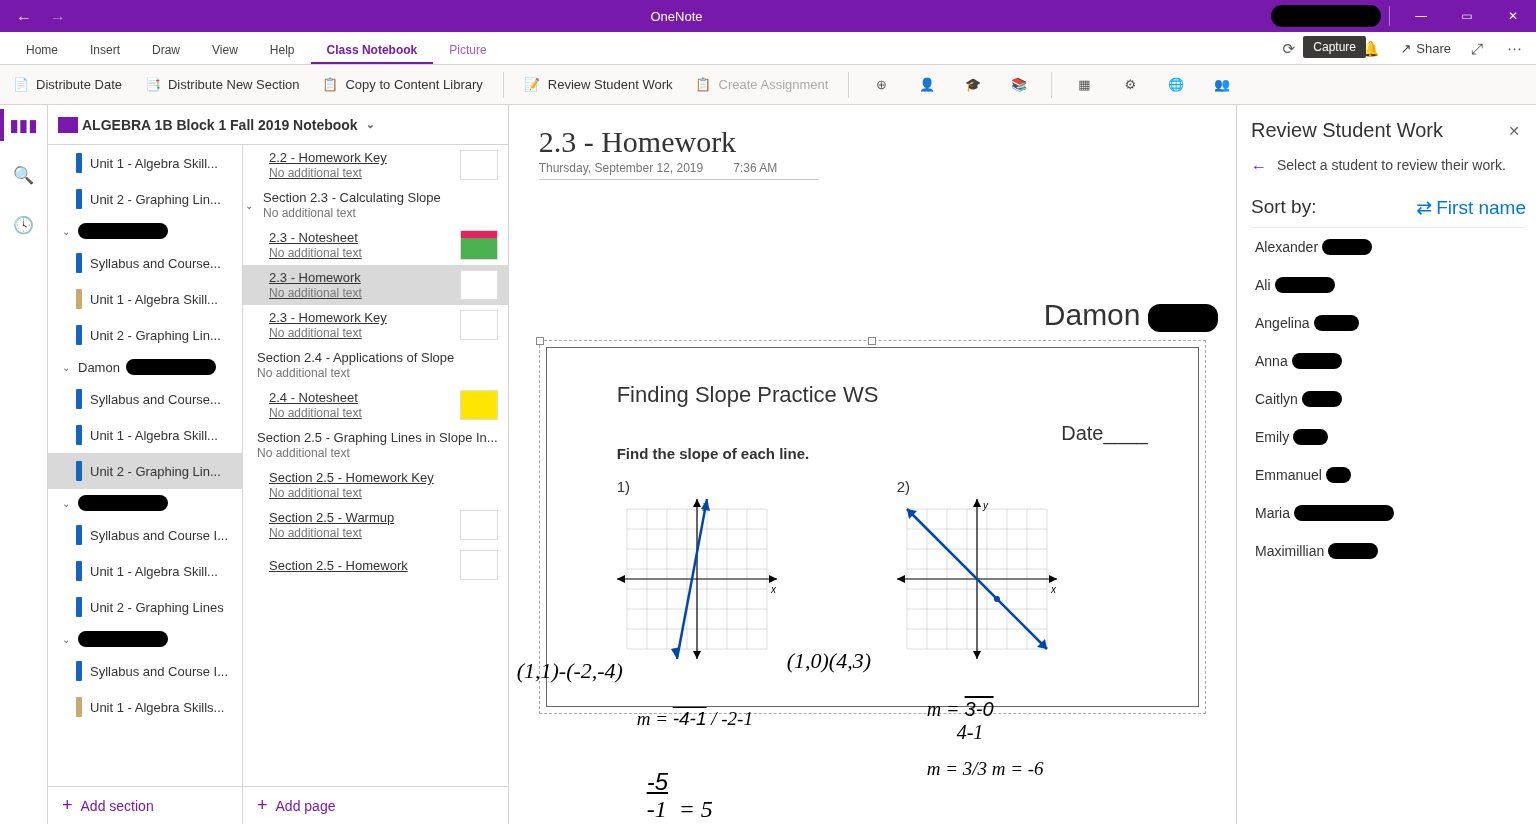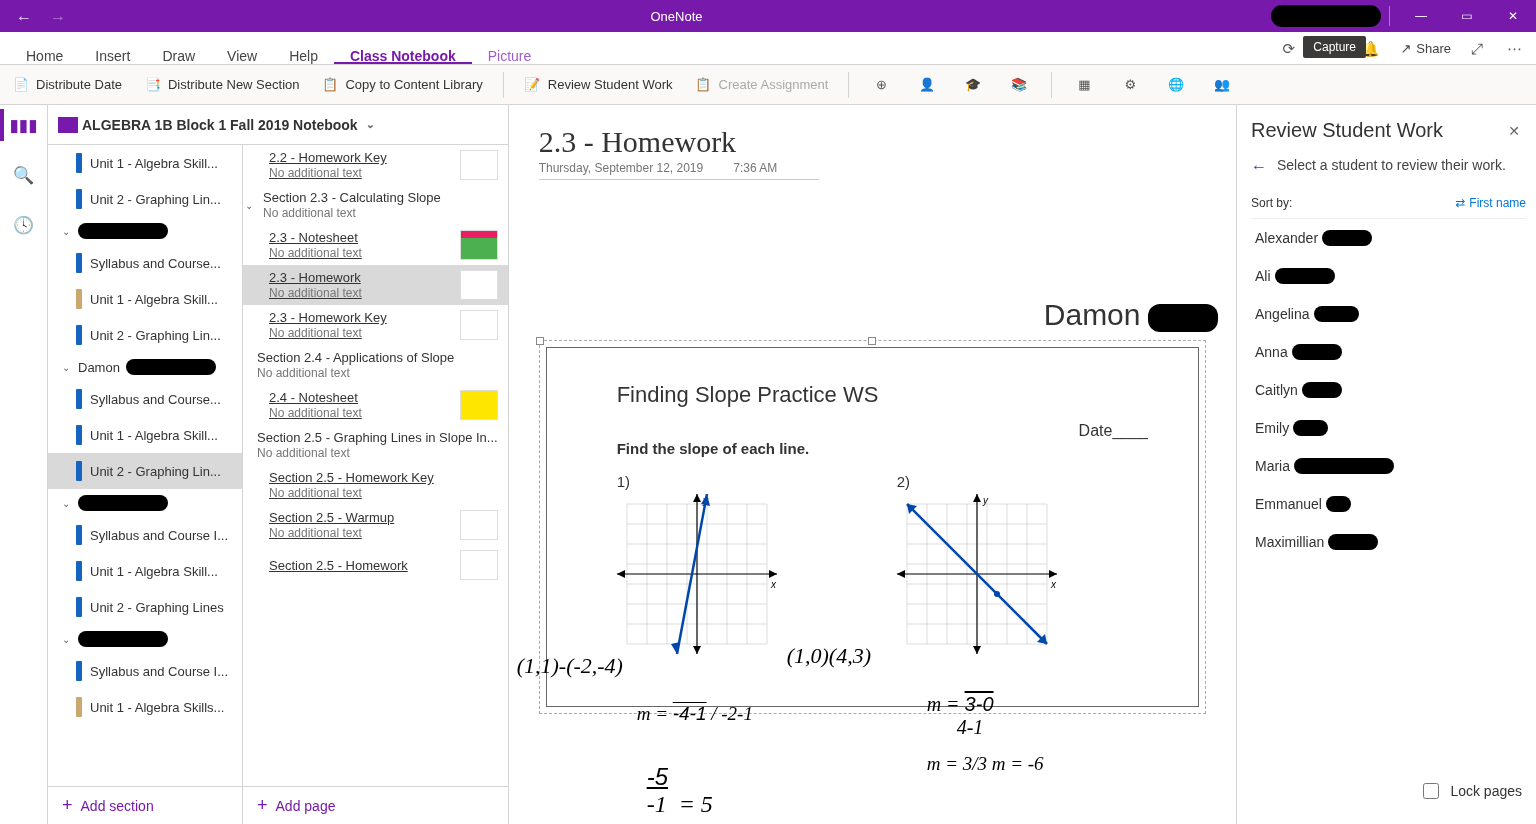--- a/index.html
+++ b/index.html
@@ -26,7 +26,7 @@
   
   
   .ribbon-tabs{height:33px;border-bottom:1px solid var(--border);display:flex;align-items:center;padding:0 10px;position:relative;}
-  .ribbon-tabs .tab{padding:8px 16px;height:32px;line-height:32px;font-size:14px;color:#444;cursor:pointer;}
+  .ribbon-tabs .tab{padding:2px 16px;height:32px;line-height:32px;font-size:12px;color:#444;cursor:pointer;}
   .ribbon-tabs .tab.active{color:var(--purple);border-bottom:2px solid var(--purple);font-weight:700;}
   .ribbon-tabs .tab.pic{color:#a05bd1;}
   .ribbon-right{position:absolute;right:10px;top:0;height:33px;display:flex;align-items:center;gap:16px;}

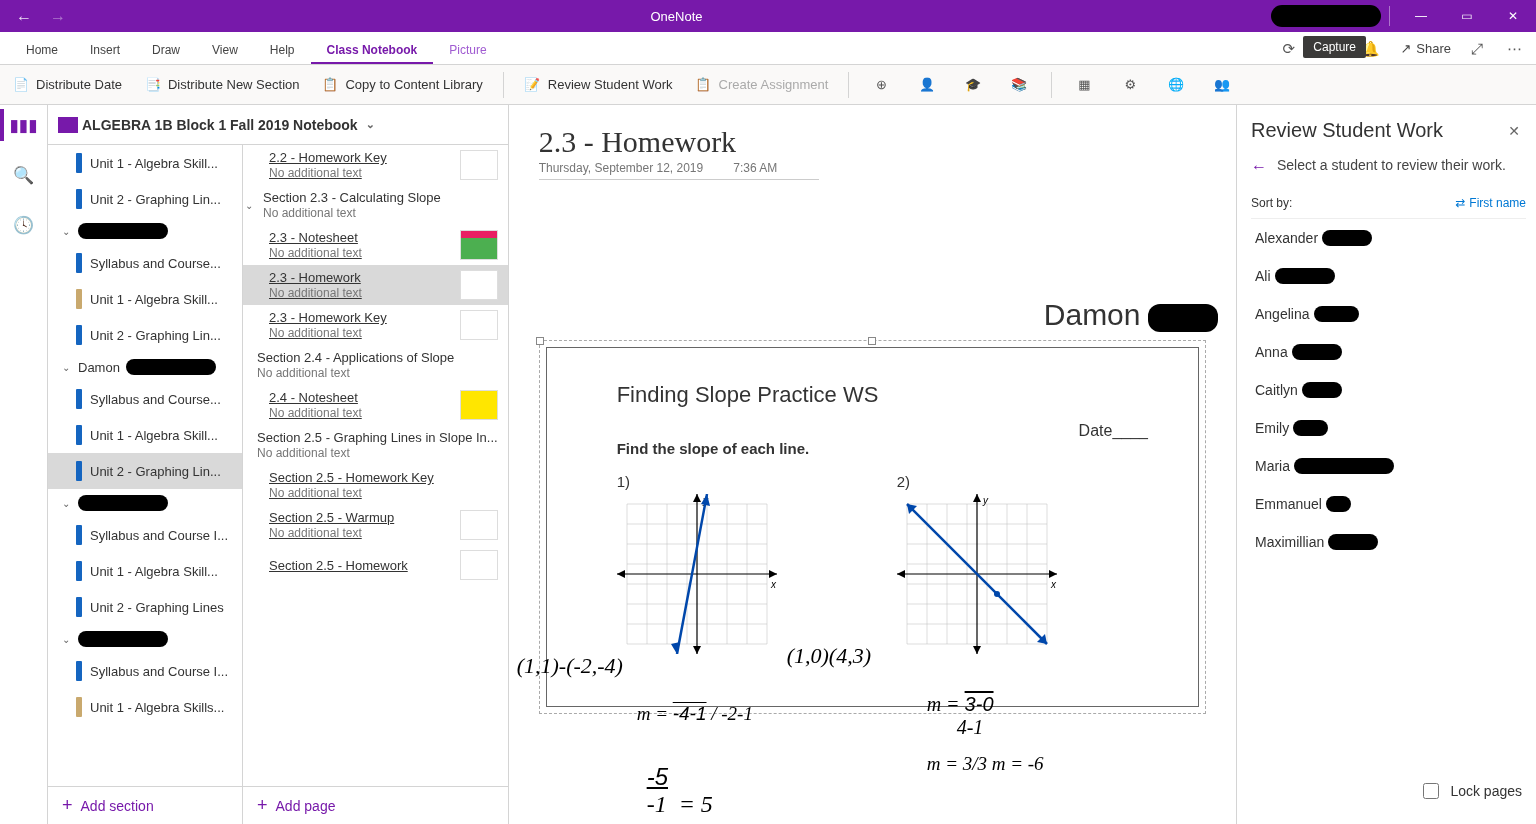--- a/index.html
+++ b/index.html
@@ -122,7 +122,7 @@
   .rp-close{font-size:14px;color:#666;cursor:pointer;background:none;border:none;}
   .rp-sub{display:flex;align-items:center;gap:10px;font-size:14px;color:#444;margin-bottom:22px;}
   .rp-sub .back{color:var(--purple);font-size:16px;cursor:pointer;}
-  .rp-sort{display:flex;justify-content:space-between;font-size:12px;margin-bottom:8px;text-align:right;}
+  .rp-sort{display:flex;justify-content:space-between;font-size:19px;margin-bottom:8px;text-align:right;}
   .rp-sort-link{color:var(--blue-link);display:flex;align-items:center;gap:4px;cursor:pointer;}
   .students{flex:1;overflow-y:auto;border-top:1px solid #eee;}
   .students::-webkit-scrollbar{width:12px;}

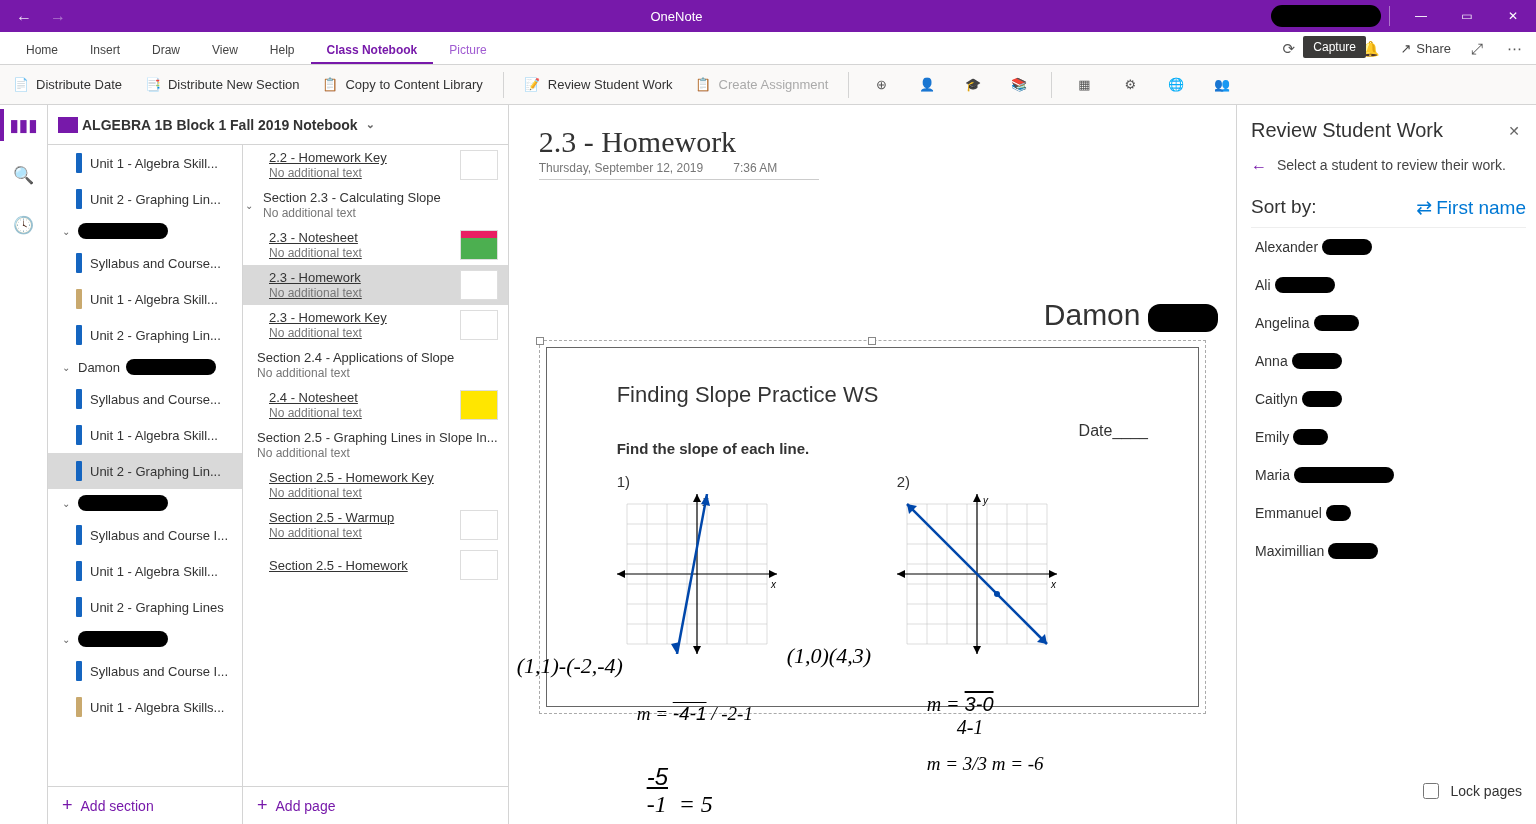--- a/index.html
+++ b/index.html
@@ -105,7 +105,7 @@
   .ws-title{font-size:22px;margin:4px 0 14px 0;}
   .ws-instr{font-weight:bold;font-size:15px;margin-bottom:16px;}
   .ws-name{font-size:16px;}
-  .ws-date{font-size:16px;text-align:right;margin-top:14px;}
+  .ws-date{font-size:20px;text-align:right;margin-top:14px;}
   .problems{display:flex;gap:120px;}
   .problem{position:relative;}
   .problem-num{font-size:15px;margin-bottom:4px;}

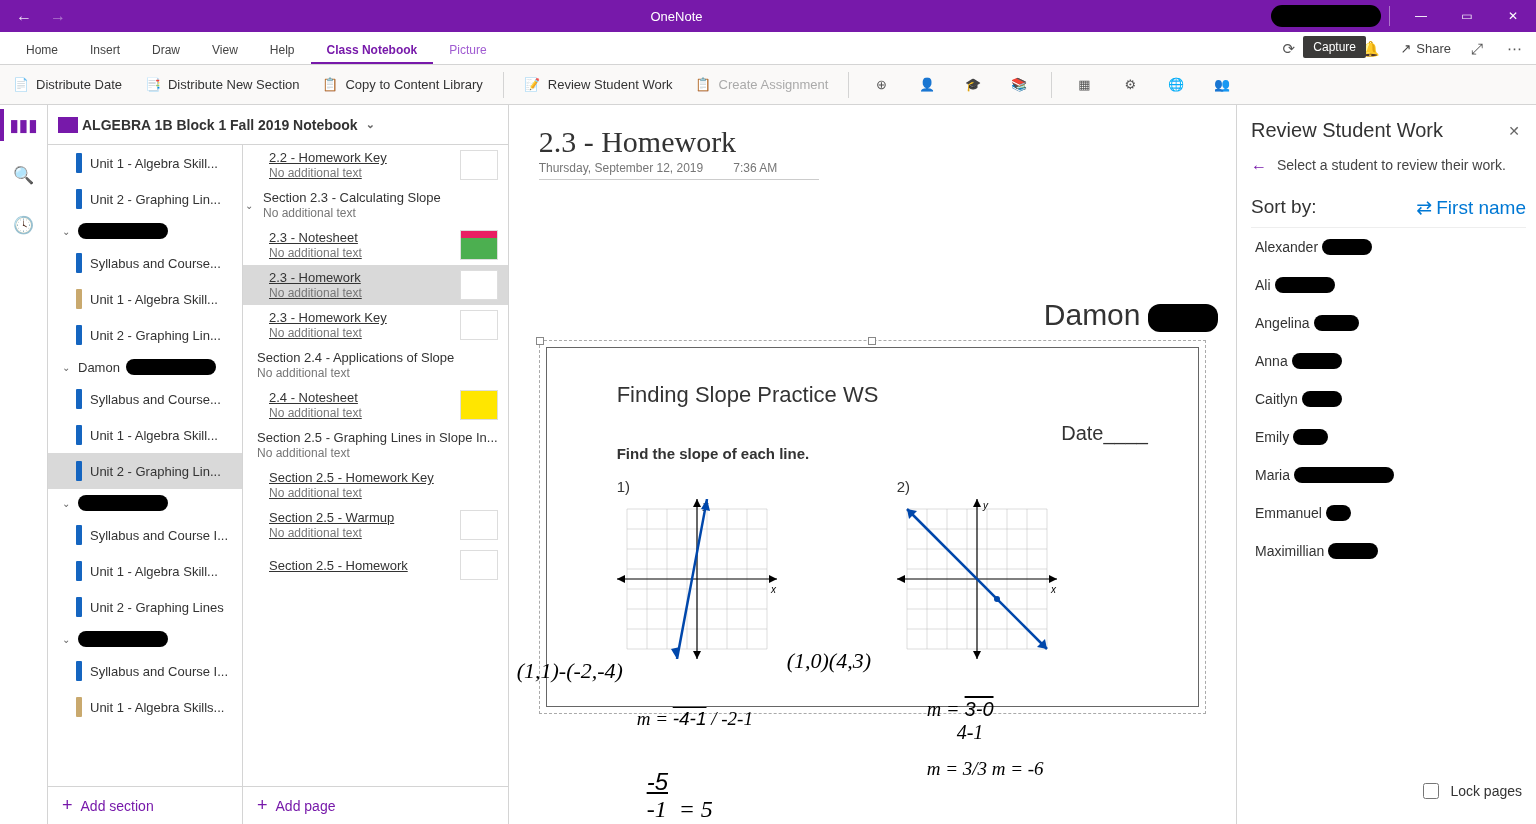--- a/index.html
+++ b/index.html
@@ -533,12 +533,12 @@
           <span class="sredact" style="width:35px"></span>
         </div>
         <div class="student">
+          <span>Emmanuel</span>
+          <span class="sredact" style="width:25px"></span>
+        </div>
+        <div class="student">
           <span>Maria</span>
           <span class="sredact" style="width:100px"></span>
-        </div>
-        <div class="student">
-          <span>Emmanuel</span>
-          <span class="sredact" style="width:25px"></span>
         </div>
         <div class="student">
           <span>Maximillian</span>

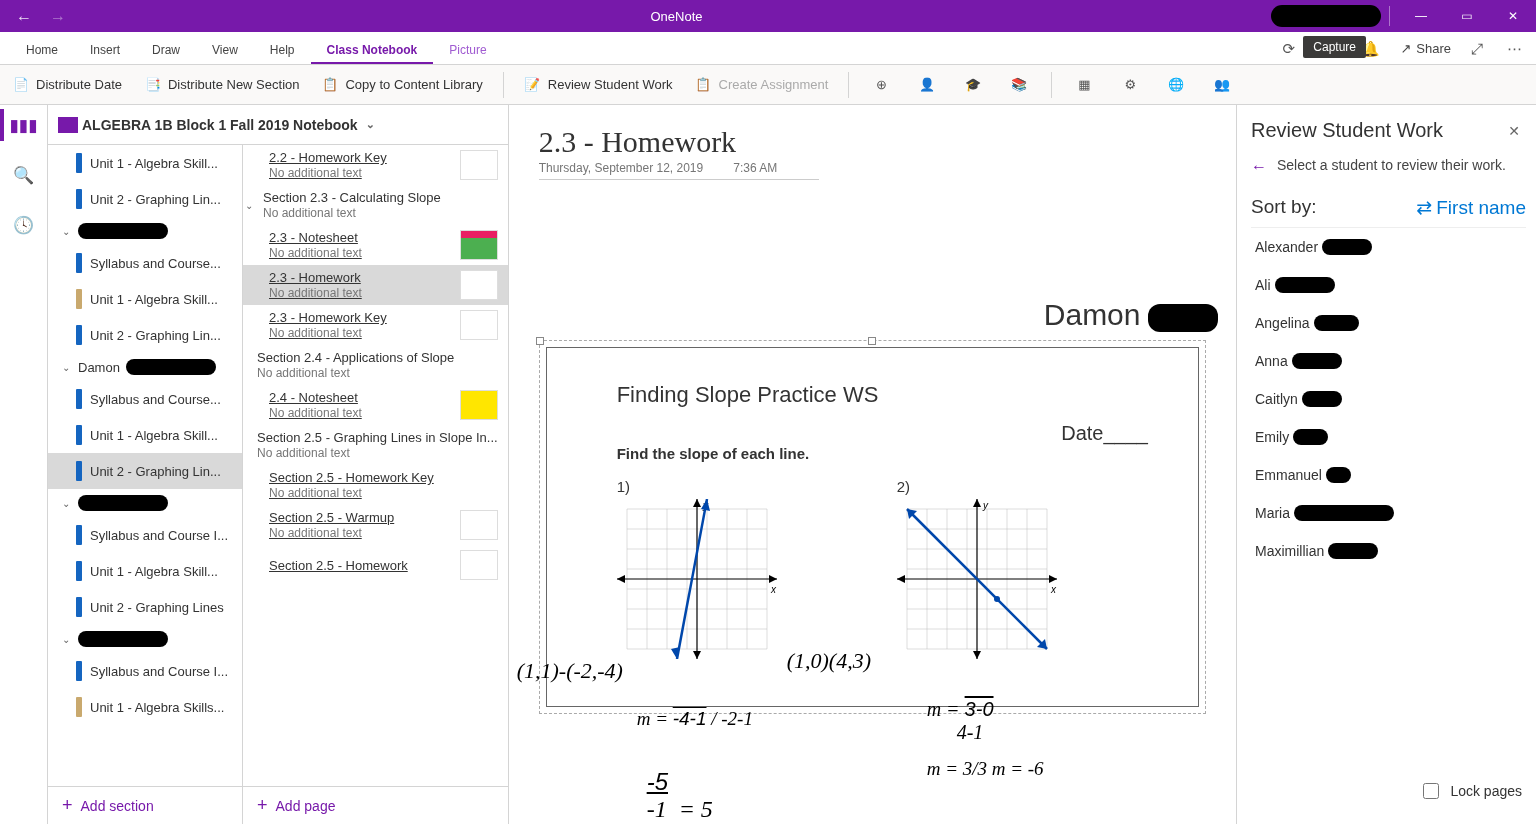--- a/index.html
+++ b/index.html
@@ -545,10 +545,6 @@
           <span class="sredact" style="width:50px"></span>
         </div>
       </div>
-    <div class="lock-row">
-      <input type="checkbox" style="">
-      <span>Lock pages</span>
-    </div>
   </div>
 </div>
 

